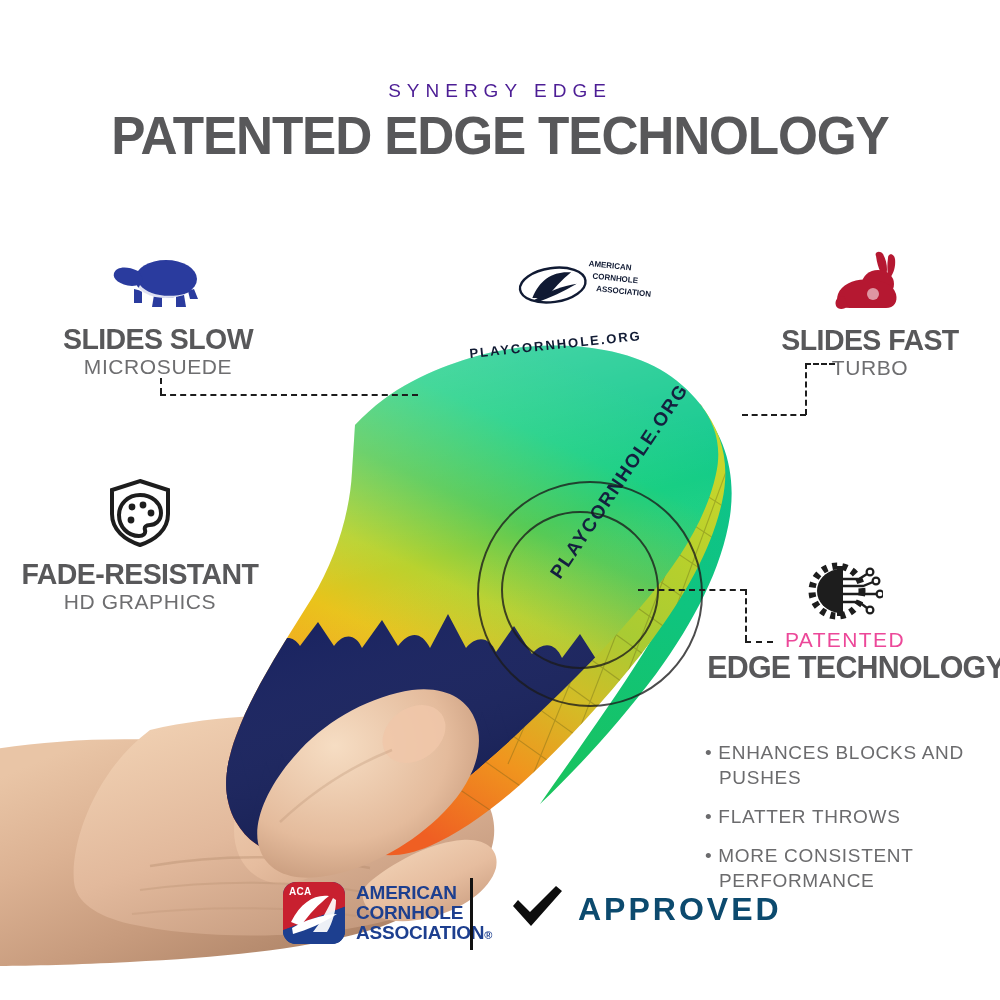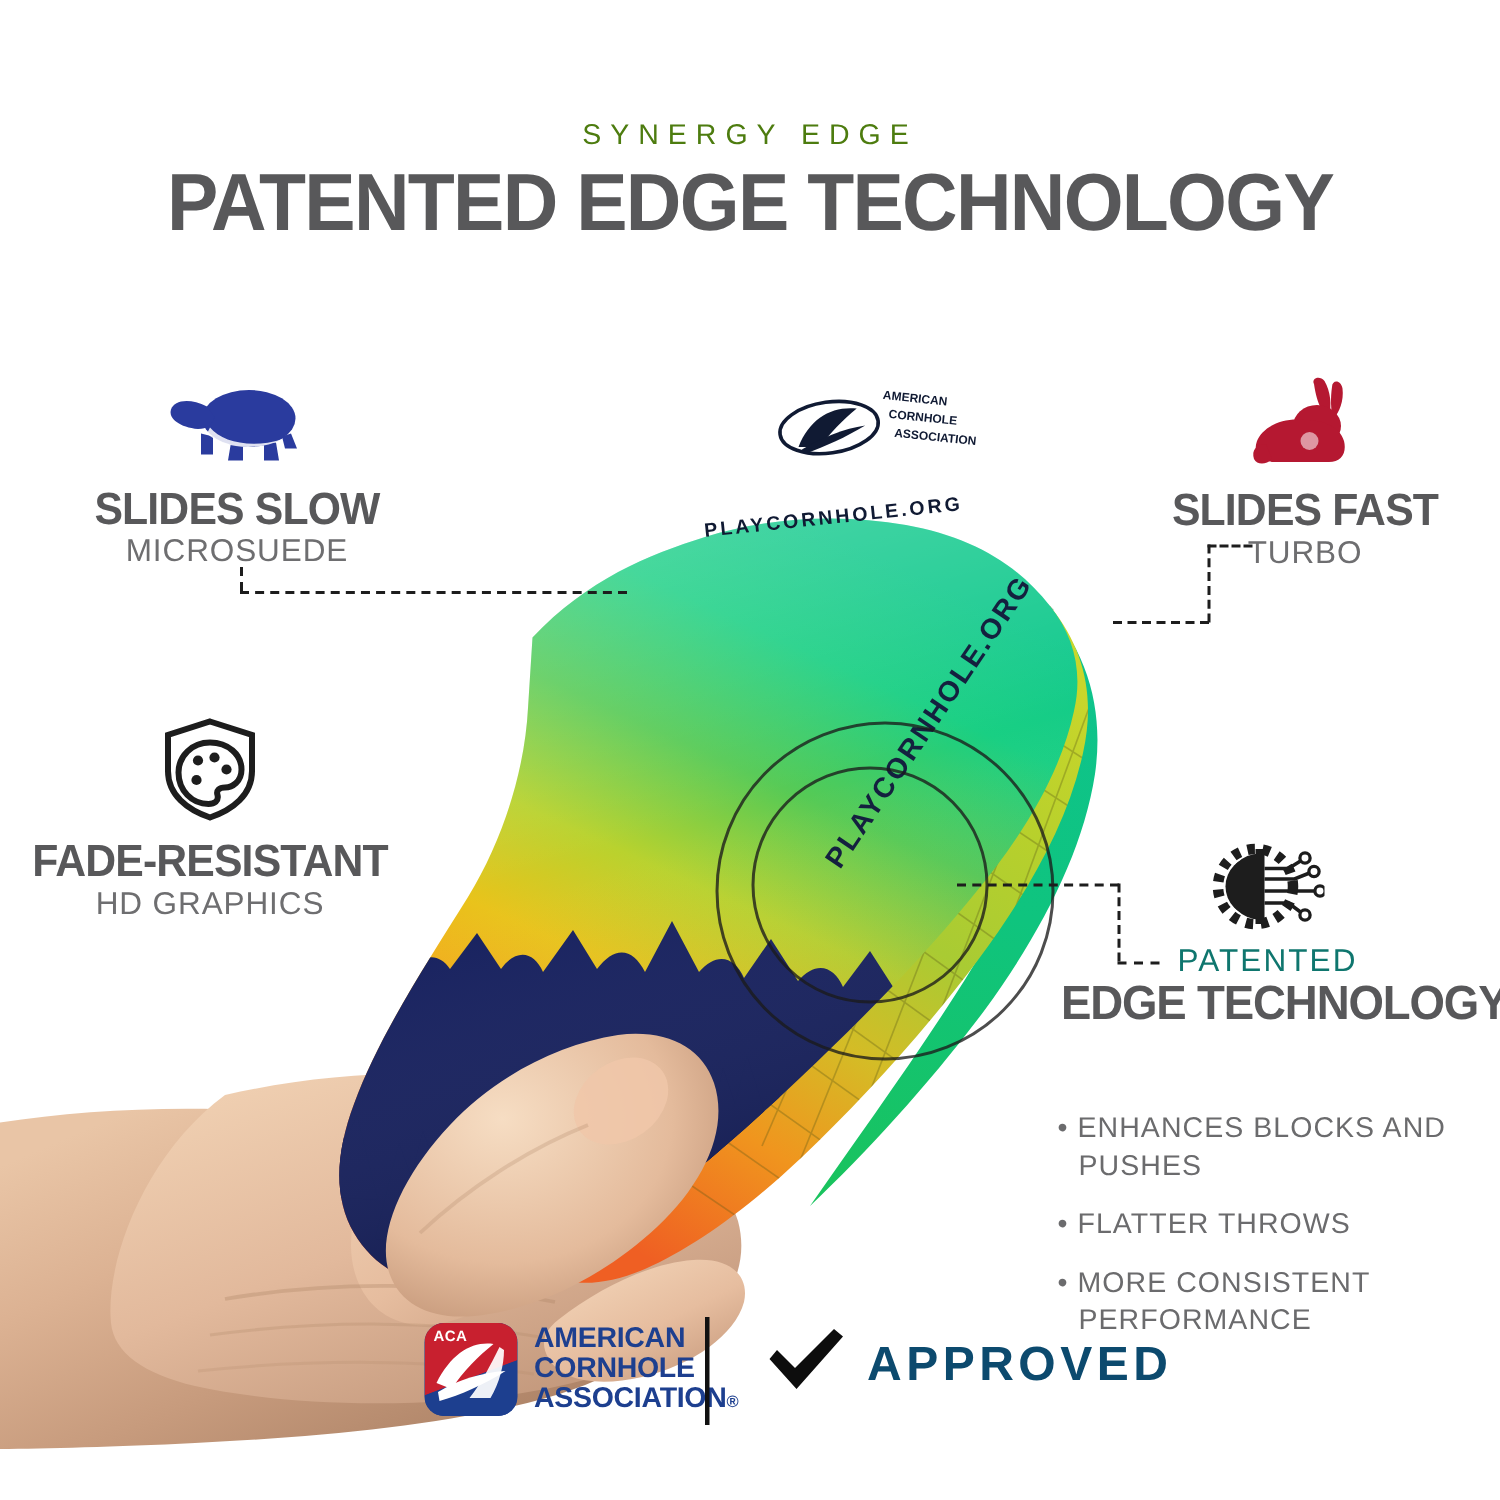--- a/index.html
+++ b/index.html
@@ -12,7 +12,7 @@
   
   .eyebrow {
     position:absolute; top:80px; left:0; width:1000px; text-align:center;
-    font-size:19px; letter-spacing:6px; color:#4d7c0f; font-weight:400;
+    font-size:19px; letter-spacing:6px; color:#4c1d95; font-weight:400;
   }
   .main-title {
     position:absolute; top:104px; left:0; width:1000px; text-align:center;

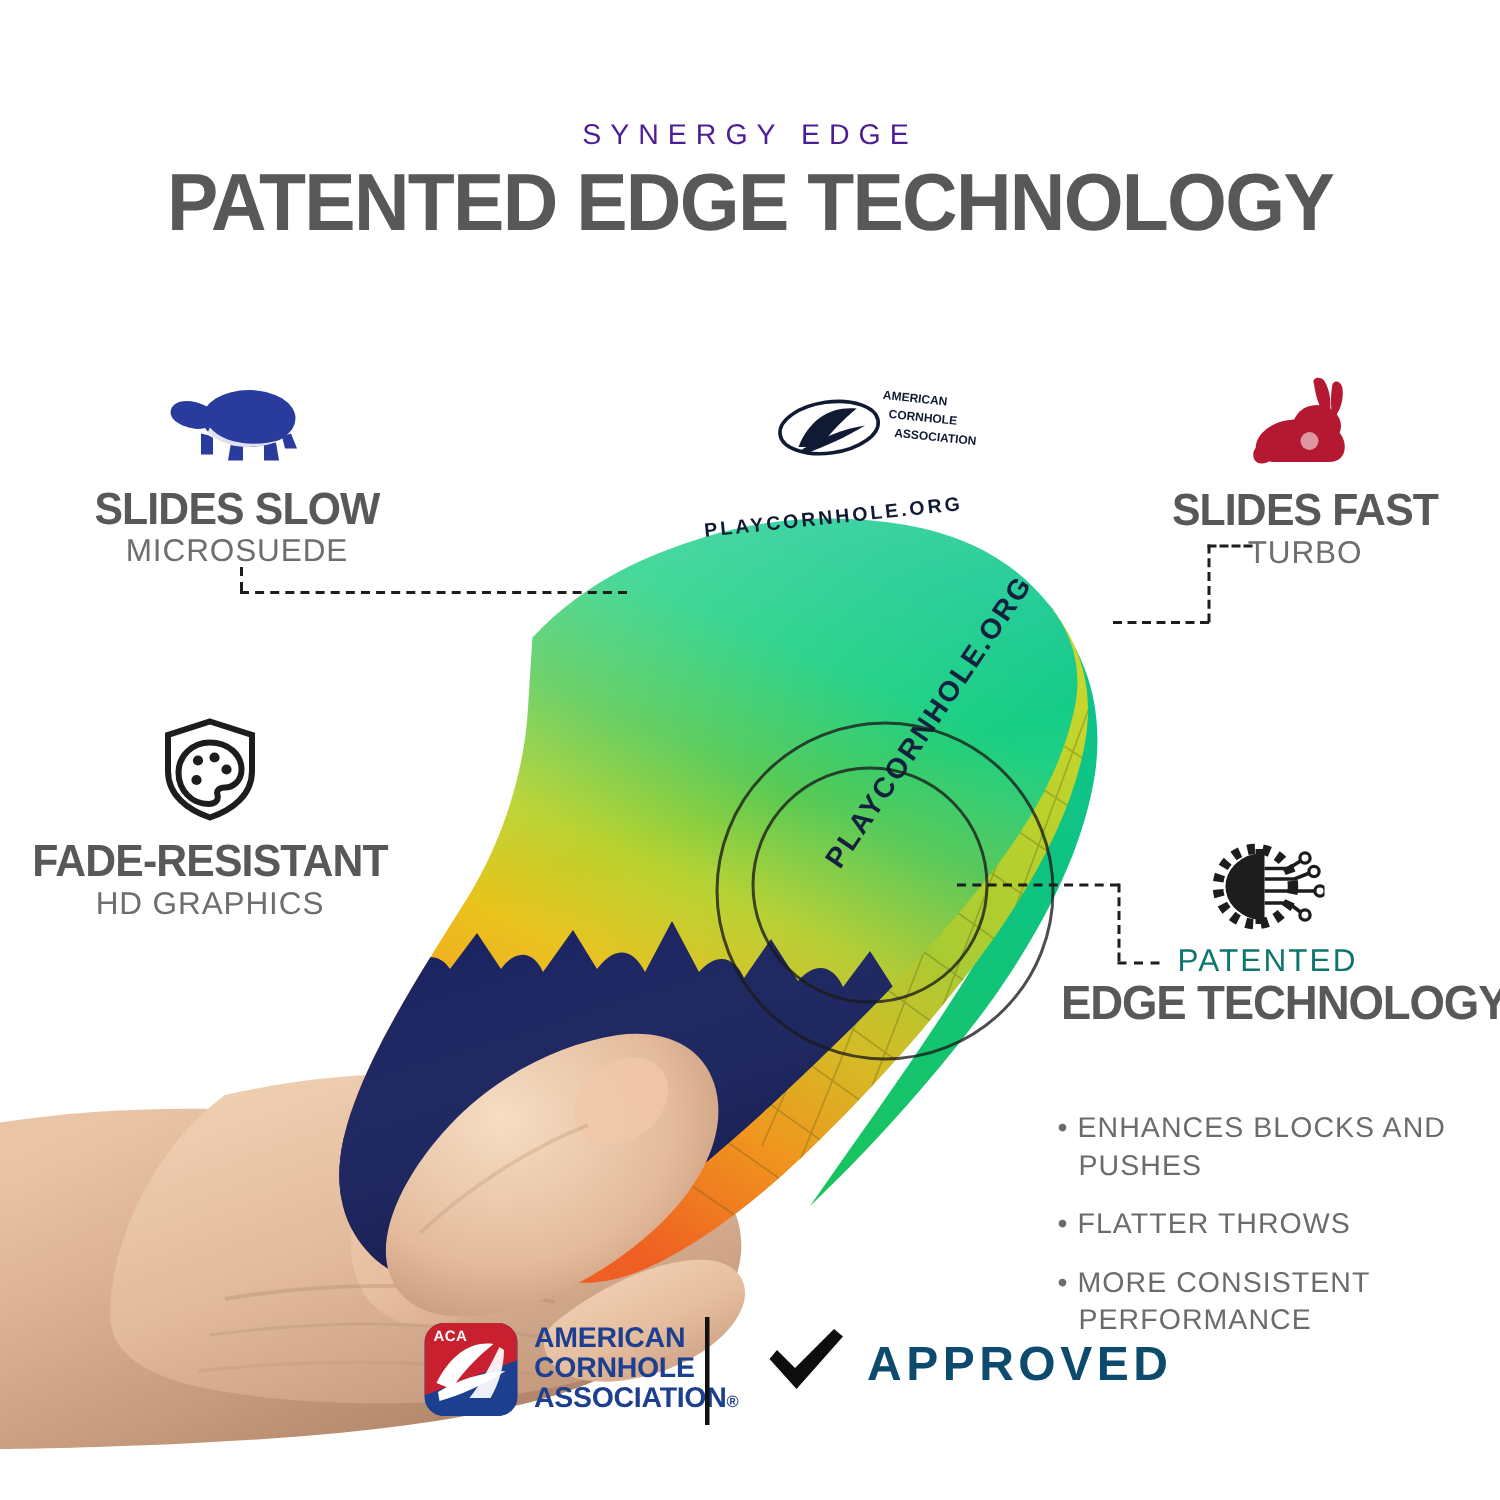--- a/index.html
+++ b/index.html
@@ -39,7 +39,7 @@
   
   #feat-edge { position:absolute; top:562px; left:700px; width:290px; text-align:center; }
   #feat-edge .pe-small {
-    font-size:21px; color:#0f766e; letter-spacing:1.4px; line-height:1.1; margin-top:2px;
+    font-size:21px; color:#ec4899; letter-spacing:1.4px; line-height:1.1; margin-top:2px;
   }
   #feat-edge .pe-big {
     font-size:32px; font-weight:700; color:#58585a; letter-spacing:-0.8px;

